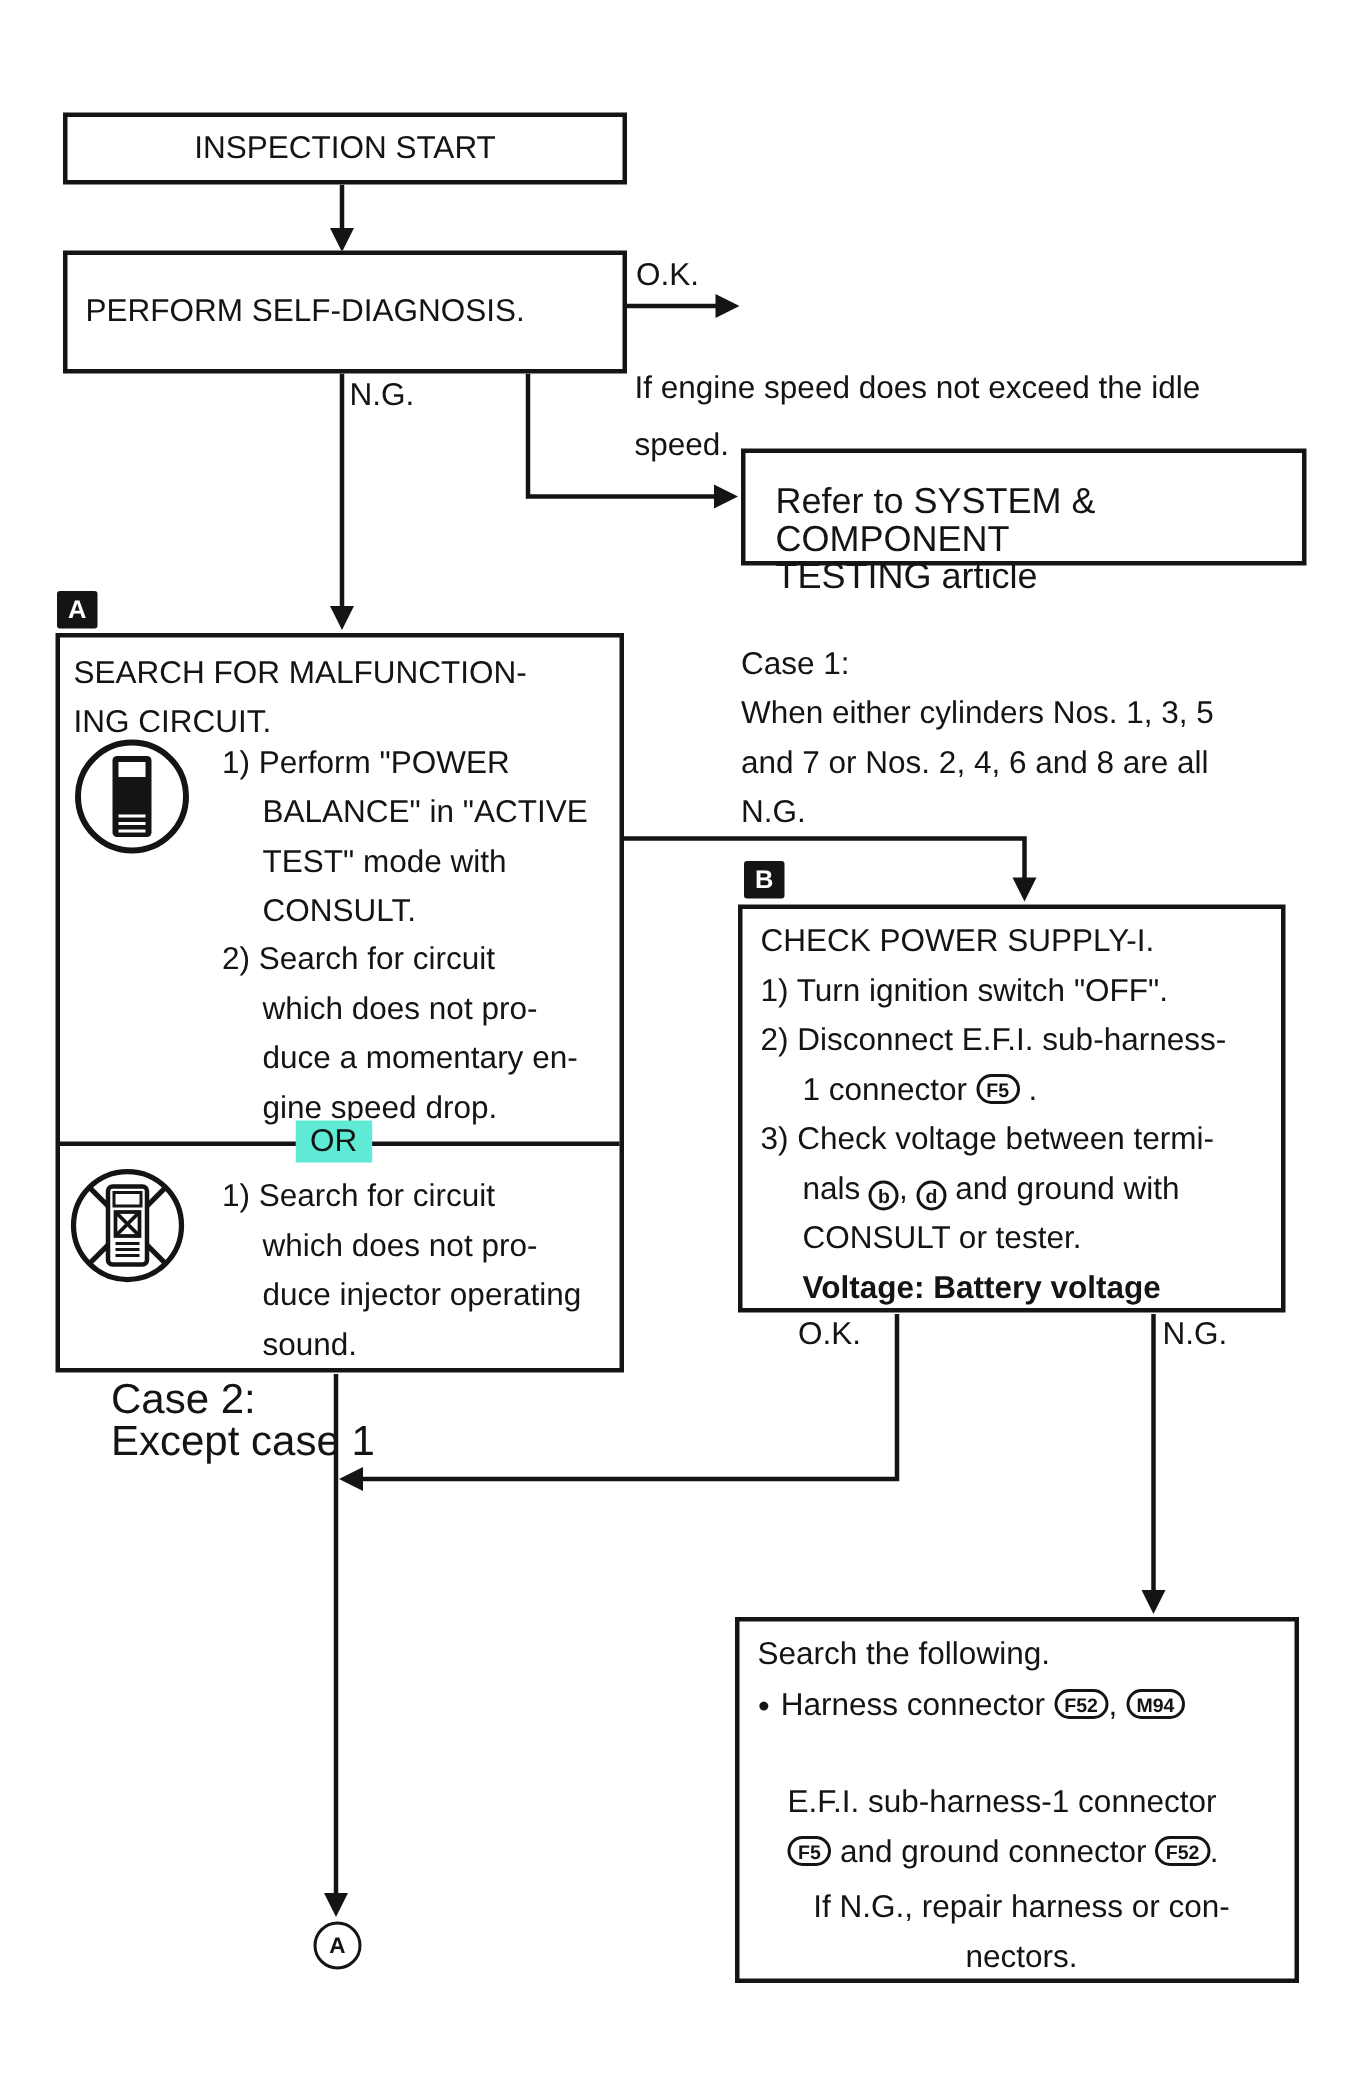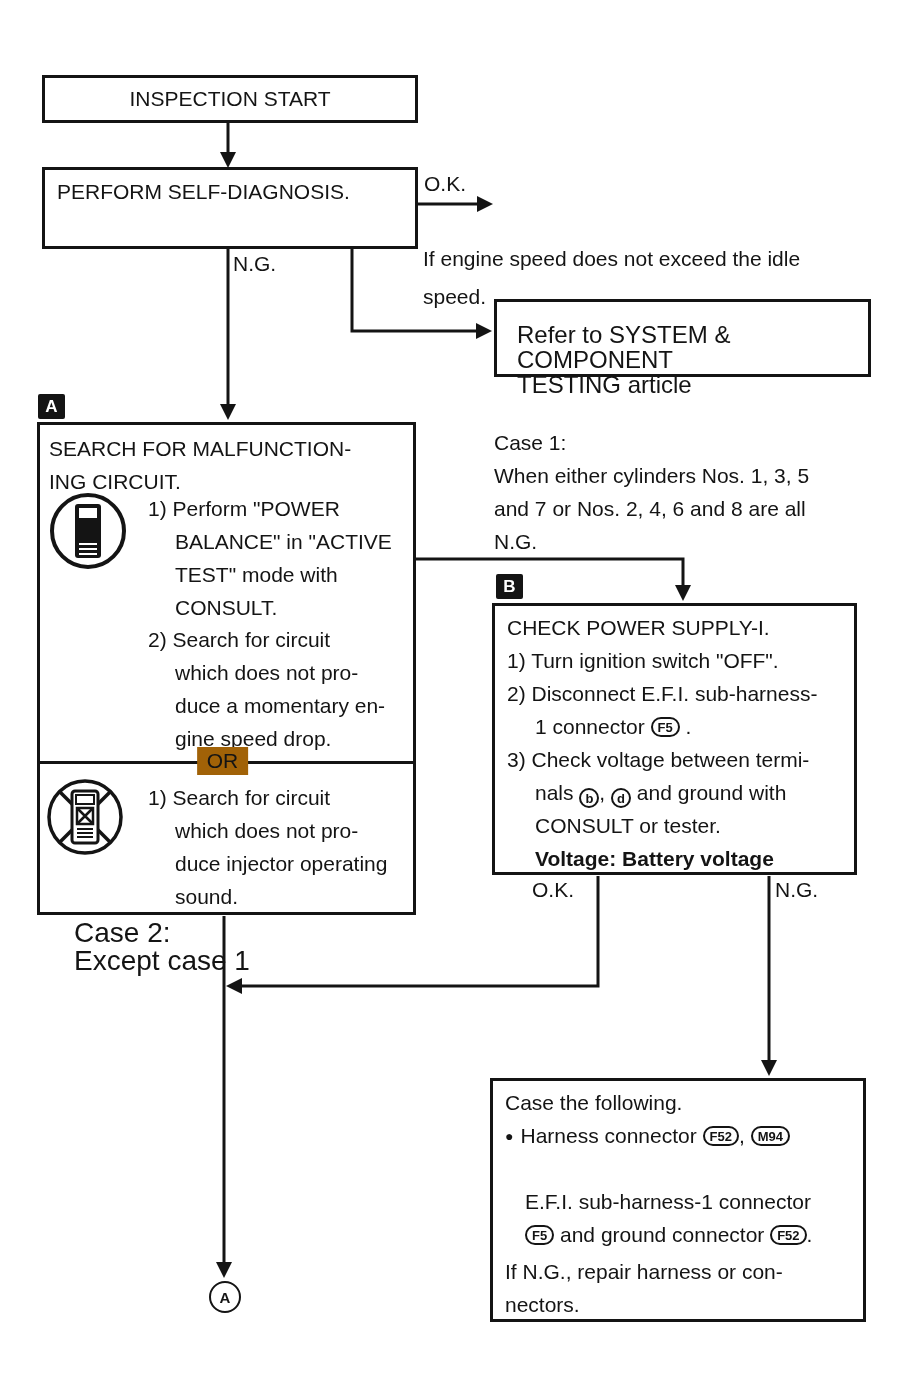--- a/index.html
+++ b/index.html
@@ -76,7 +76,7 @@
     <span>INSPECTION START</span>
   </div>
 
-  <div class="box" style="left:42px;top:167px;width:376px;height:82px;padding:10px 12px;">
+  <div class="box" style="left:42px;top:167px;width:376px;height:82px;padding:26px 12px;">
     <span>PERFORM SELF-DIAGNOSIS.</span>
   </div>
 

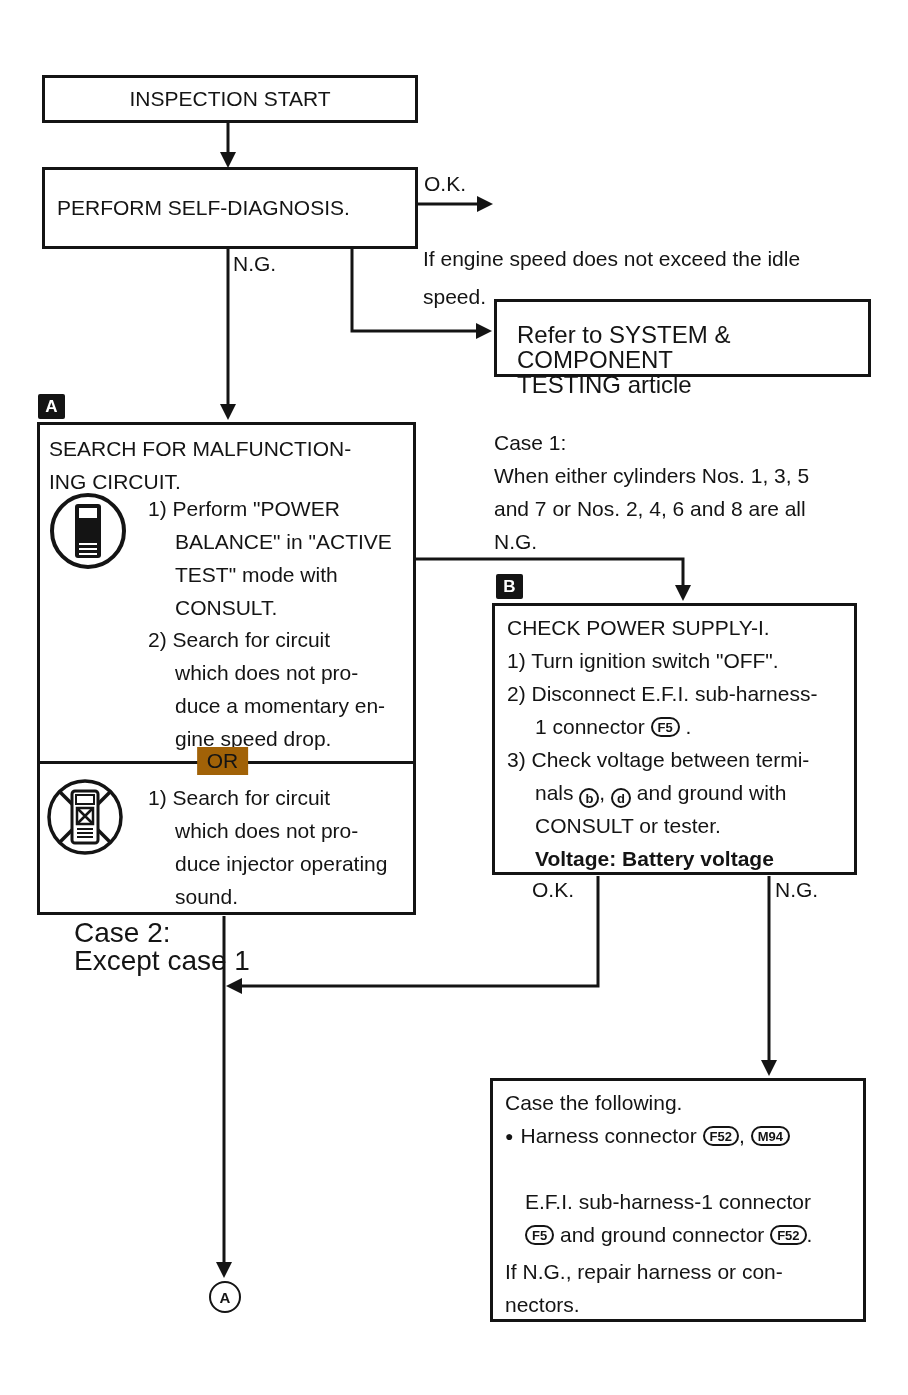--- a/index.html
+++ b/index.html
@@ -36,7 +36,7 @@
   .orwrap { position:absolute; left:0; right:0; top:336px; border-top:3.5px solid #141414; }
   .orlab {
     position:absolute; left:50%; top:322px; transform:translateX(-58%);
-    background:#a16207; padding:0 10px; line-height:28px;
+    background:#5eead4; padding:0 10px; line-height:28px;
   }
   .circa {
     position:absolute; width:32px; height:32px; border:2px solid #141414; border-radius:50%;

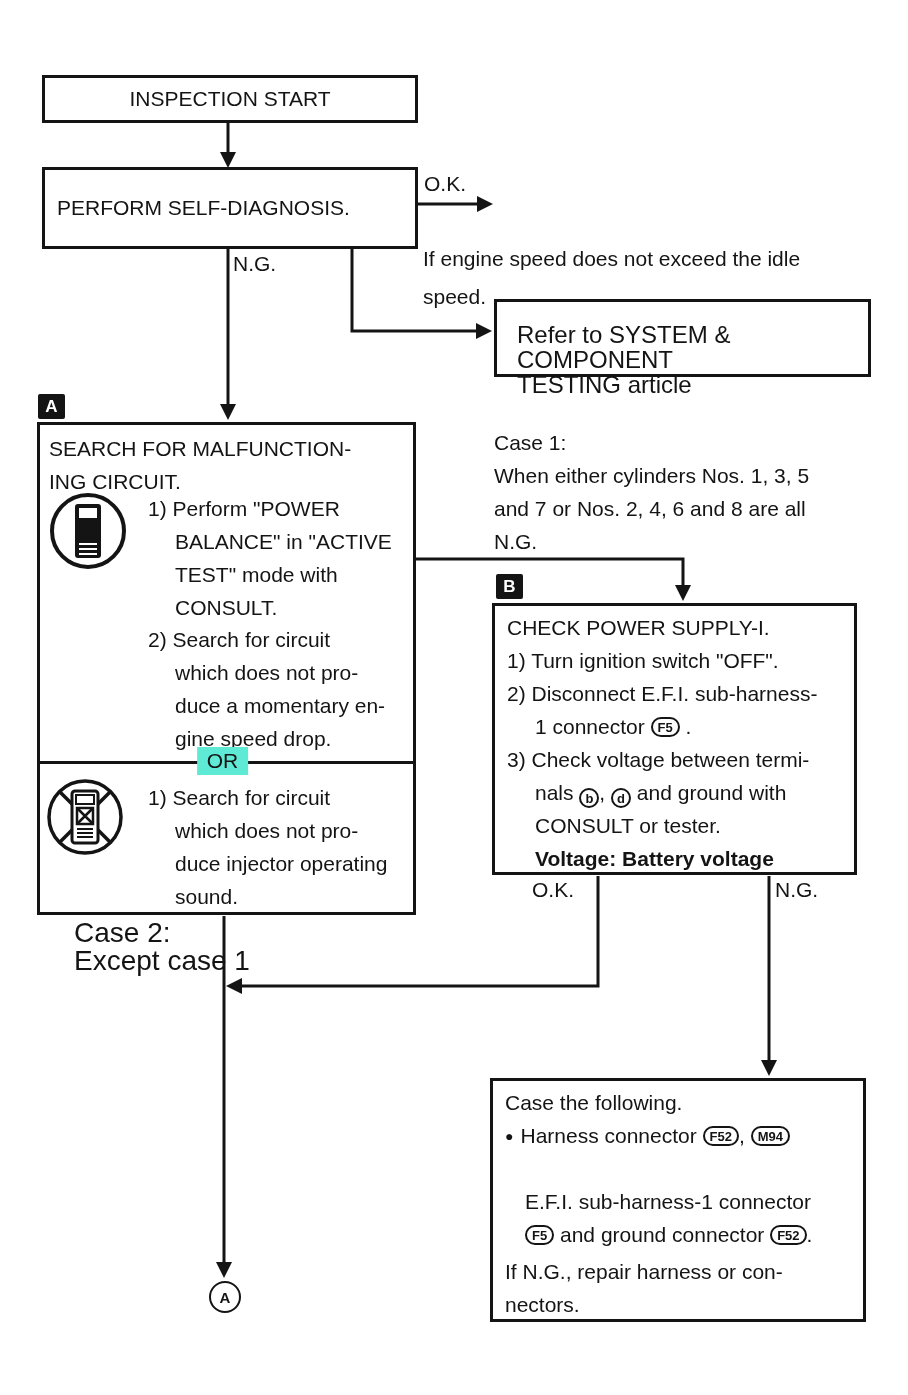--- a/index.html
+++ b/index.html
@@ -175,7 +175,7 @@
   <div class="abs" style="left:775px;top:878px;">N.G.</div>
 
   <div class="box" style="left:490px;top:1078px;width:376px;height:244px;">
-    <div class="bline" style="top:9px;">Case the following.</div>
+    <div class="bline" style="top:9px;">Search the following.</div>
     <div class="bline" style="top:42px;">
       <span class="bullet">●</span><span>Harness connector </span><span class="oval">F52</span><span>, </span><span class="oval">M94</span>
     </div>

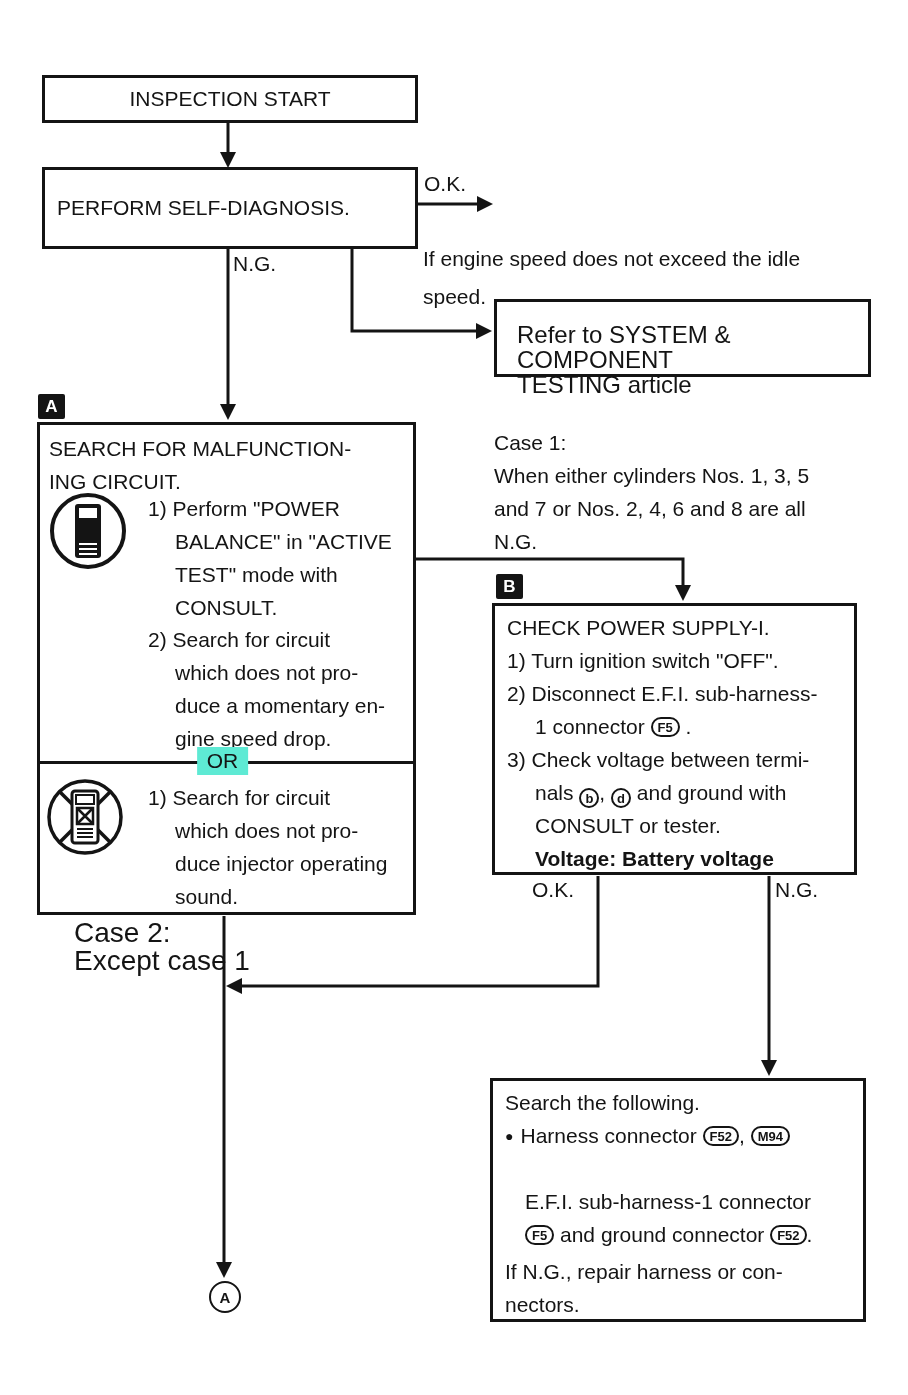--- a/index.html
+++ b/index.html
@@ -183,7 +183,7 @@
     <div class="bline" style="top:141px;left:32px;">
       <span class="oval">F5</span><span> and ground connector </span><span class="oval">F52</span><span>.</span>
     </div>
-    <div class="bline ml" style="top:174px;line-height:33px;">If N.G., repair harness or con-
+    <div class="bline ml" style="top:174px;line-height:33px;text-align:center;">If N.G., repair harness or con-
 nectors.</div>
   </div>
 

